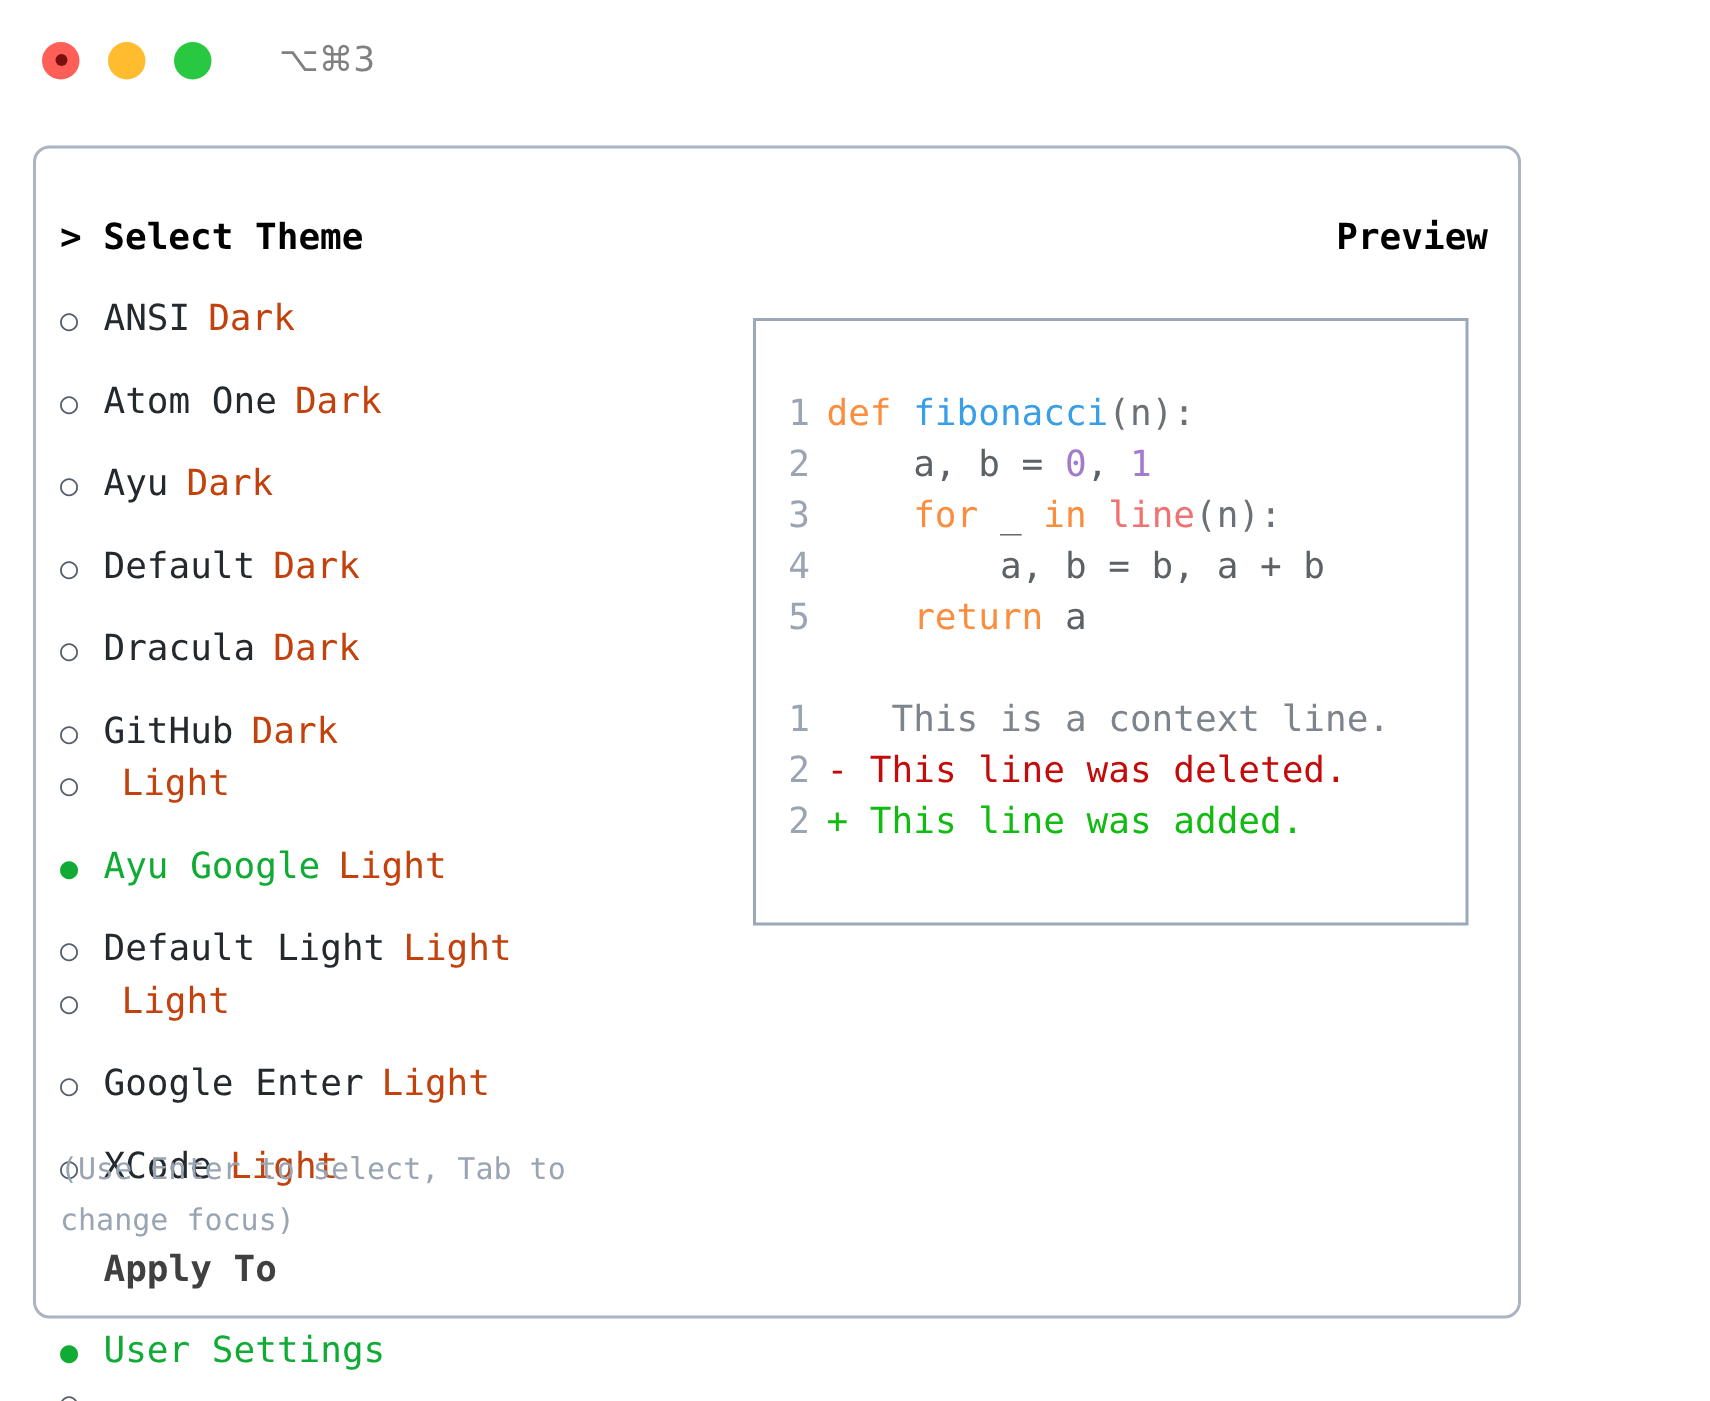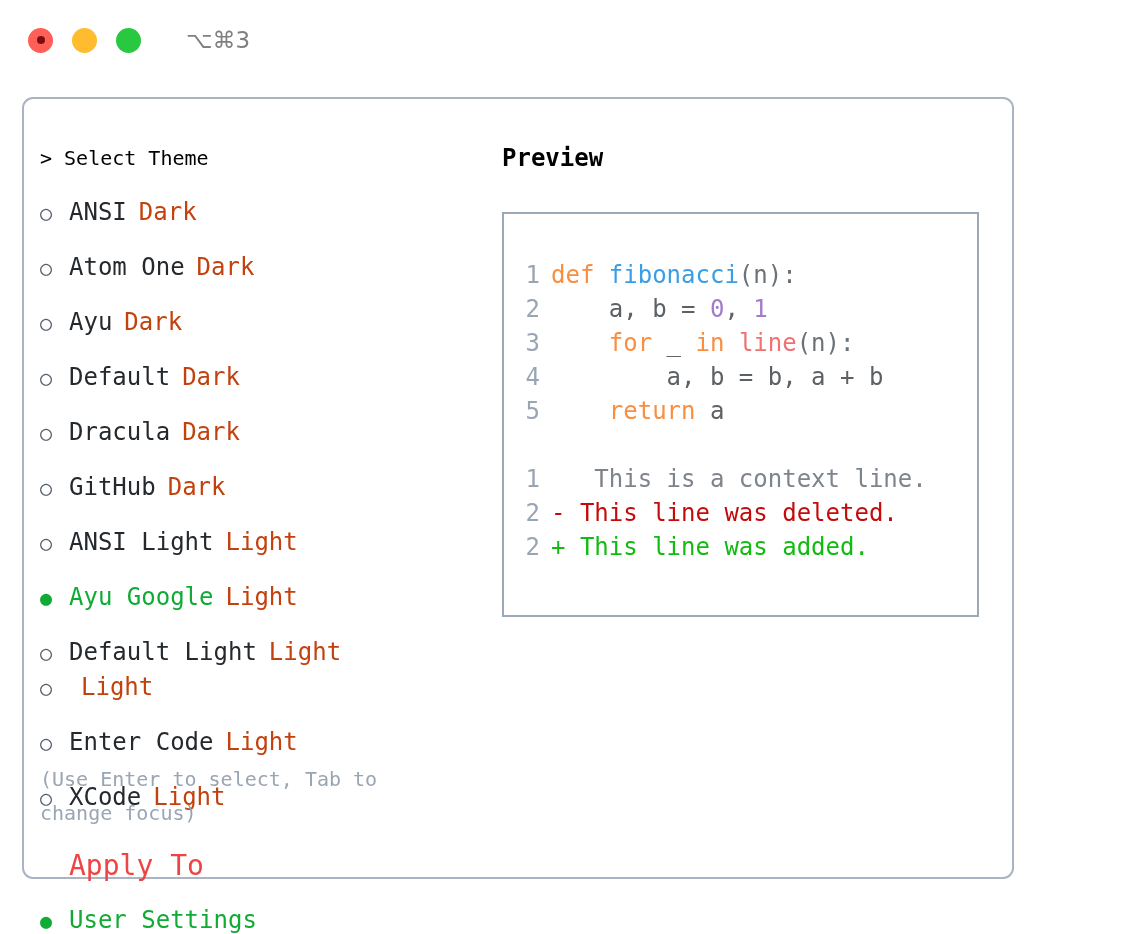--- a/index.html
+++ b/index.html
@@ -88,8 +88,8 @@
     width: 430px;
   }
   .section-head {
-    font-size: 20px;
-    font-weight: normal;
+    font-size: 24px;
+    font-weight: bold;
     color: #000000;
     line-height: 34px;
     white-space: pre;

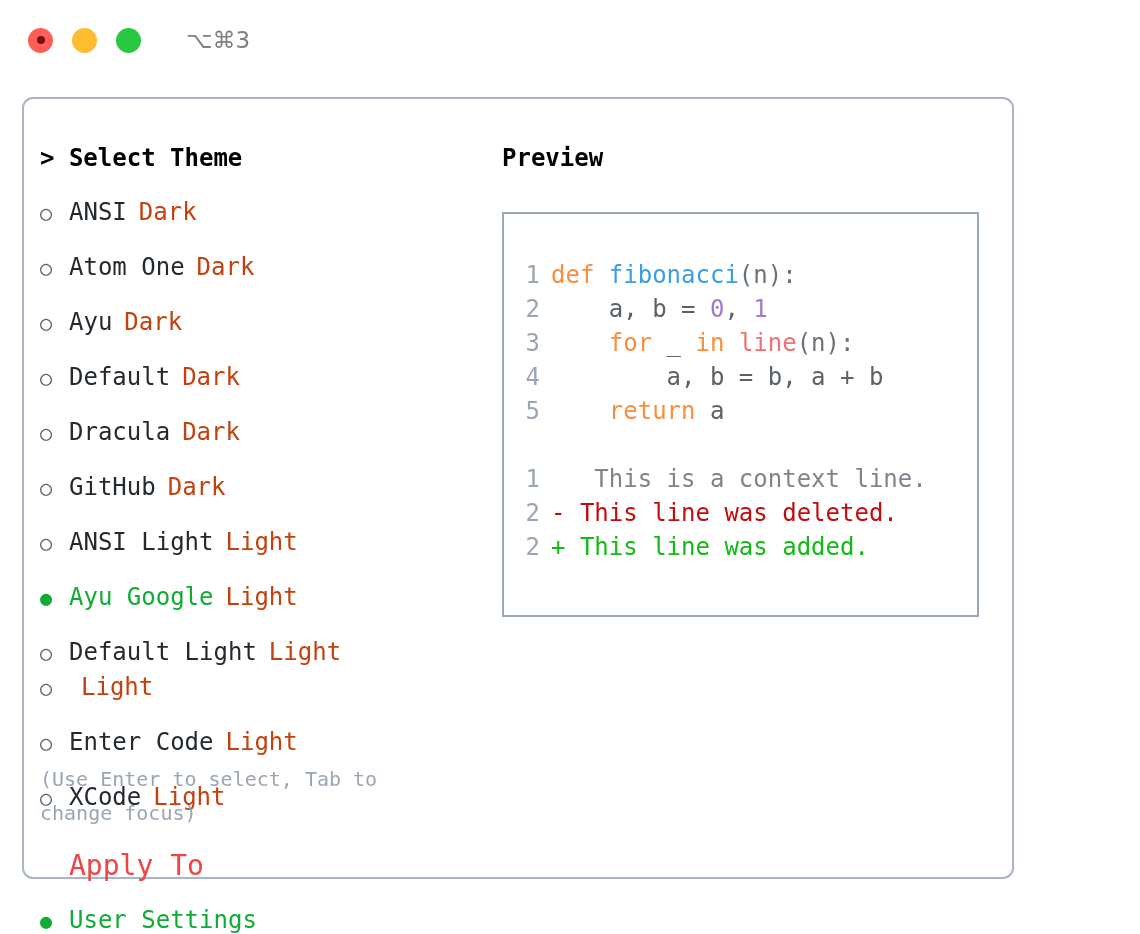--- a/index.html
+++ b/index.html
@@ -154,6 +154,7 @@
     font-weight: bold;
     color: #000000;
     line-height: 34px;
+    text-align: right;
   }
   .code-panel {
     margin-top: 37px;

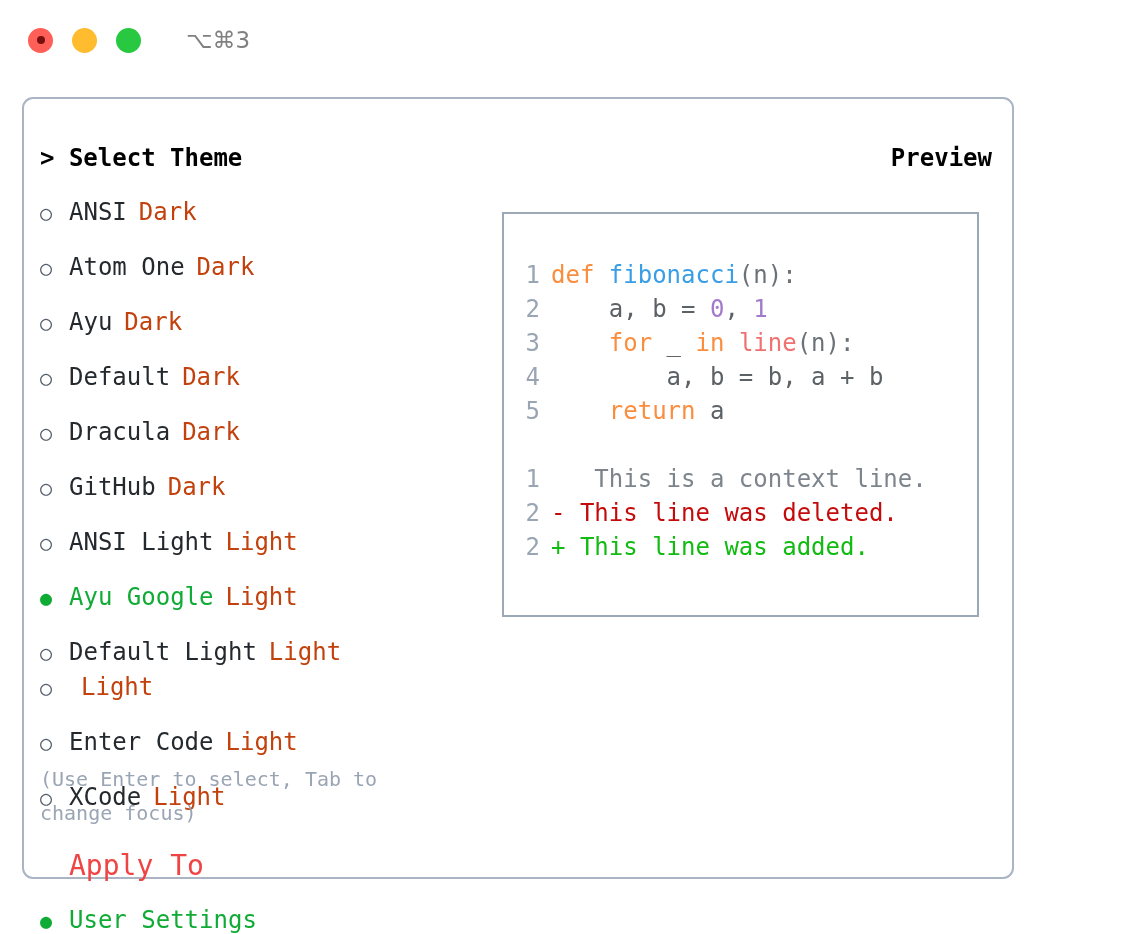--- a/index.html
+++ b/index.html
@@ -217,7 +217,7 @@
           <div class="opt-row"><span class="marker">○</span><span class="opt-name">Default</span><span class="opt-cat">Dark</span></div>
           <div class="opt-row"><span class="marker">○</span><span class="opt-name">Dracula</span><span class="opt-cat">Dark</span></div>
           <div class="opt-row"><span class="marker">○</span><span class="opt-name">GitHub</span><span class="opt-cat">Dark</span></div>
-          <div class="opt-row"><span class="marker">○</span><span class="opt-name">ANSI Light</span><span class="opt-cat">Light</span></div>
+          <div class="opt-row"><span class="marker">○</span><span class="opt-cat">Light</span></div>
           <div class="opt-row selected"><span class="marker sel">●</span><span class="opt-name">Ayu Google</span><span class="opt-cat">Light</span></div>
           <div class="opt-row"><span class="marker">○</span><span class="opt-name">Default Light</span><span class="opt-cat">Light</span></div>
           <div class="opt-row"><span class="marker">○</span><span class="opt-cat">Light</span></div>

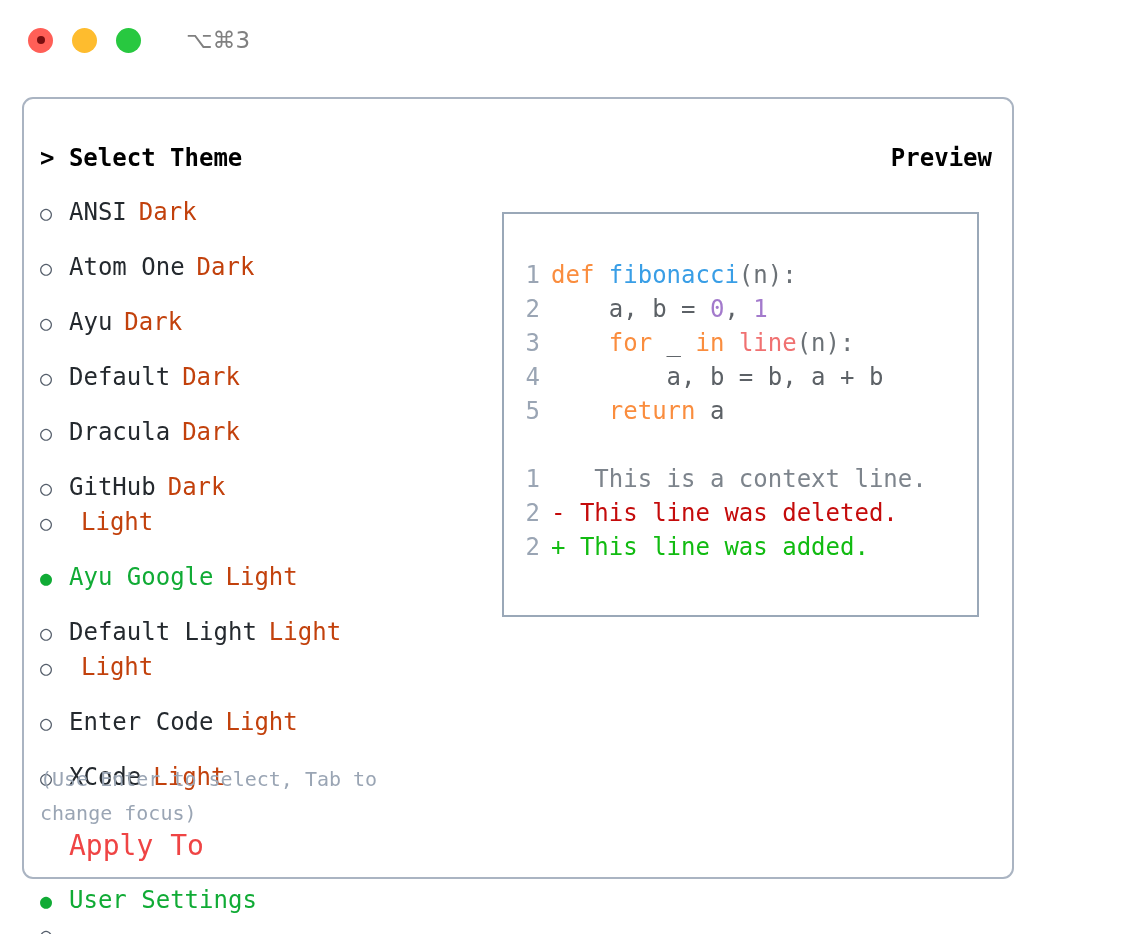--- a/index.html
+++ b/index.html
@@ -221,7 +221,7 @@
           <div class="opt-row selected"><span class="marker sel">●</span><span class="opt-name">Ayu Google</span><span class="opt-cat">Light</span></div>
           <div class="opt-row"><span class="marker">○</span><span class="opt-name">Default Light</span><span class="opt-cat">Light</span></div>
           <div class="opt-row"><span class="marker">○</span><span class="opt-cat">Light</span></div>
-          <div class="opt-row"><span class="marker">○</span><span class="opt-name">Enter Code</span><span class="opt-cat">Light</span></div>
+          <div class="opt-row"><span class="marker">○</span><span class="opt-name">Google Enter</span><span class="opt-cat">Light</span></div>
           <div class="opt-row"><span class="marker">○</span><span class="opt-name">XCode</span><span class="opt-cat">Light</span></div>
         </div>
 

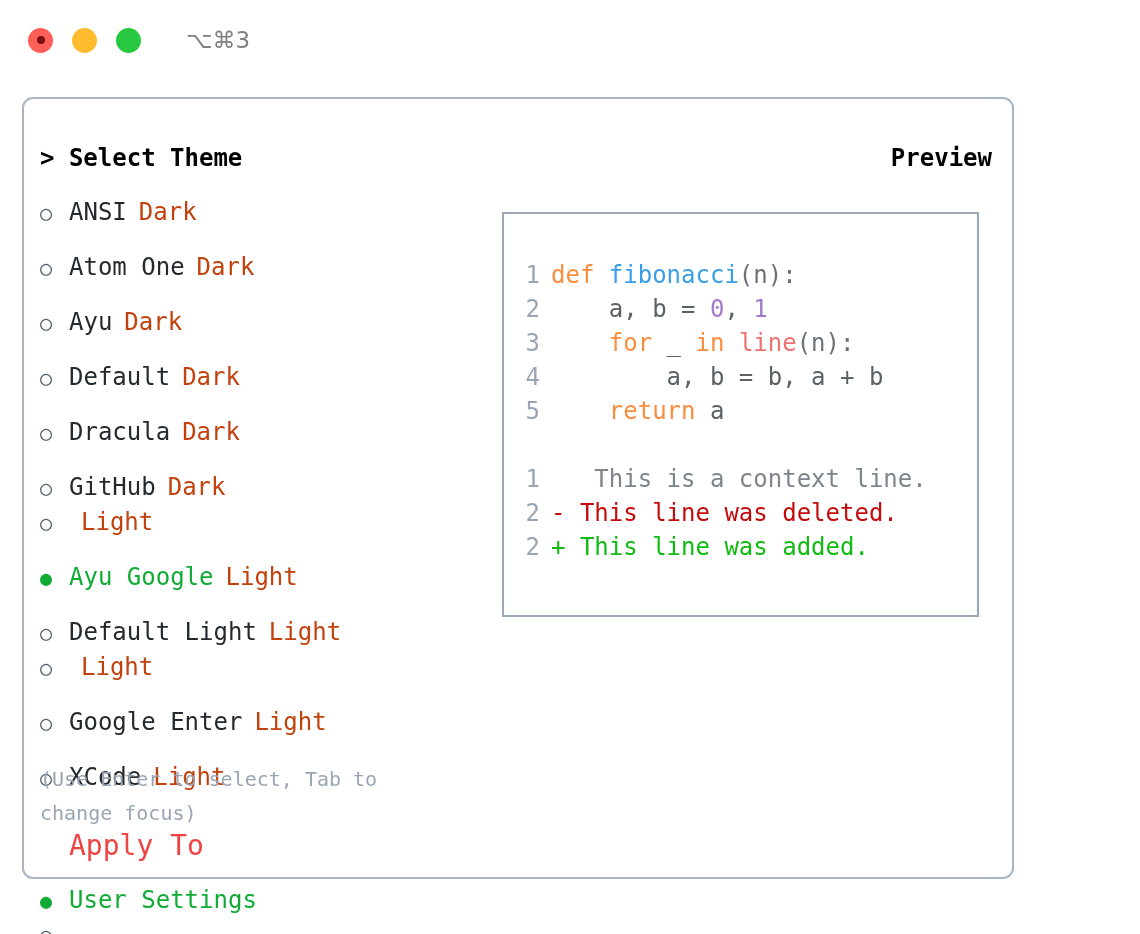--- a/index.html
+++ b/index.html
@@ -95,9 +95,9 @@
     white-space: pre;
   }
   .section-head-plain {
-    font-size: 28px;
-    font-weight: normal;
-    color: #ef4444;
+    font-size: 24px;
+    font-weight: bold;
+    color: #404040;
     line-height: 34px;
     white-space: pre;
     padding-left: 29px;

